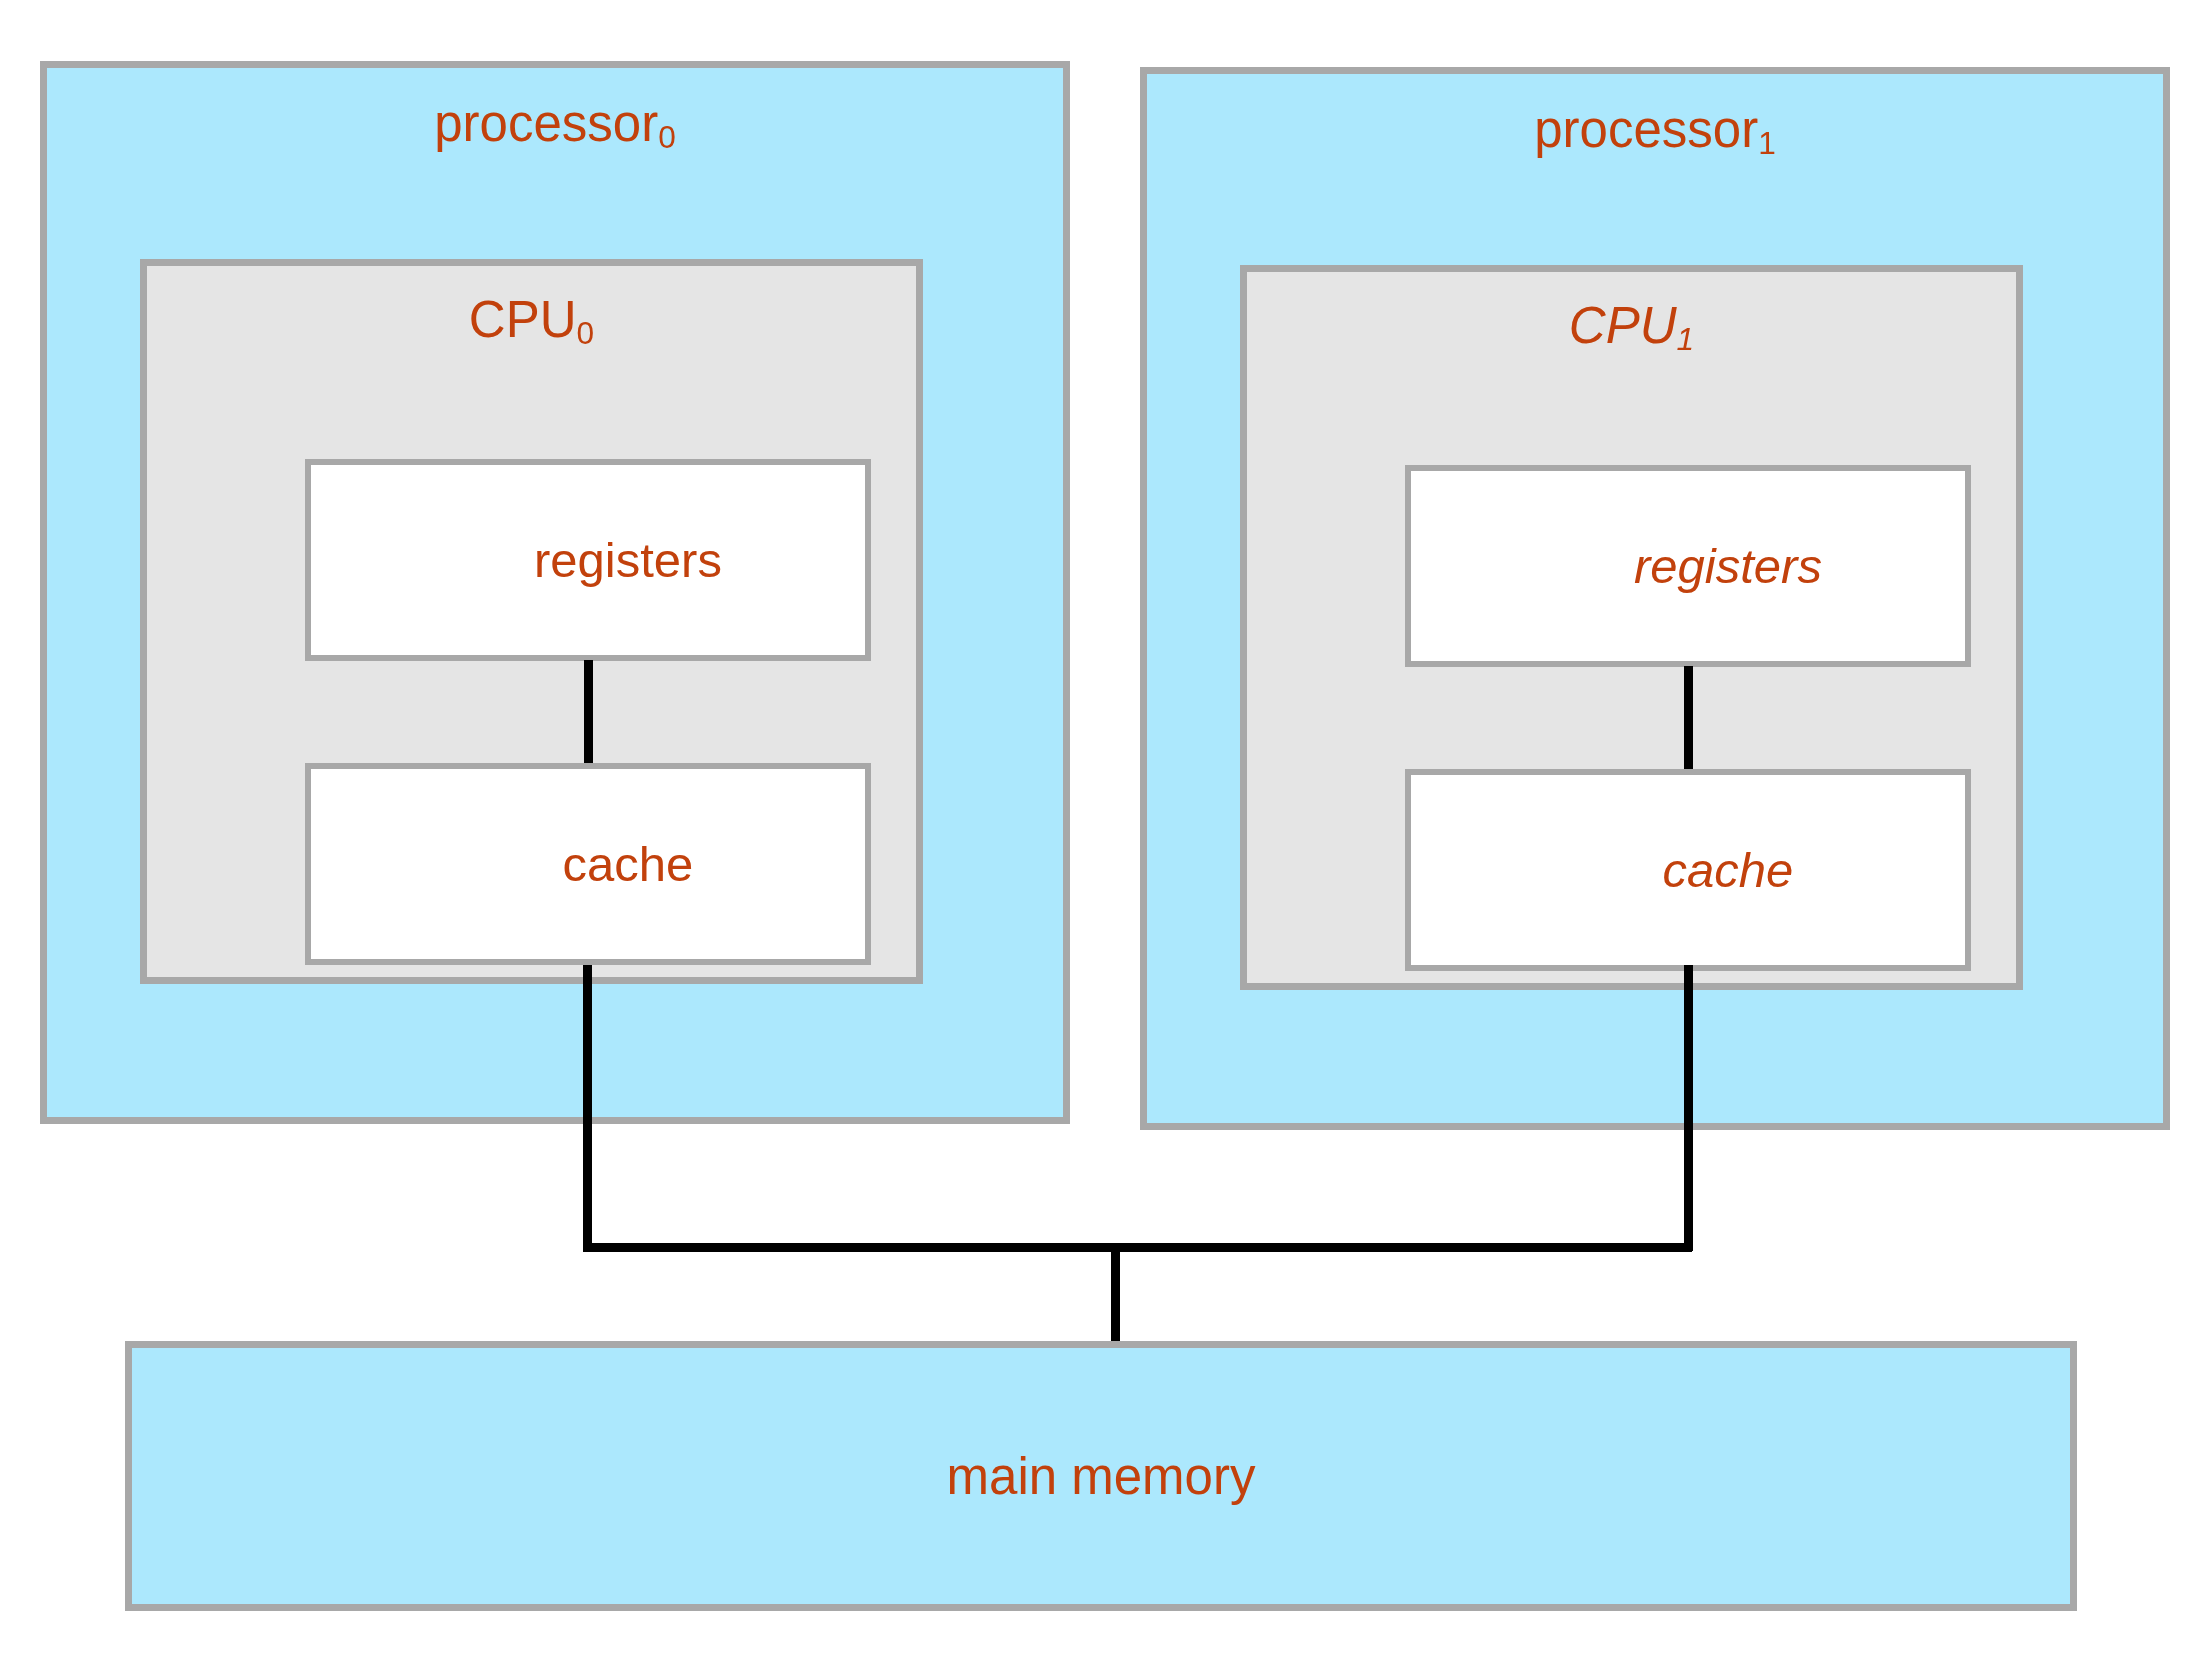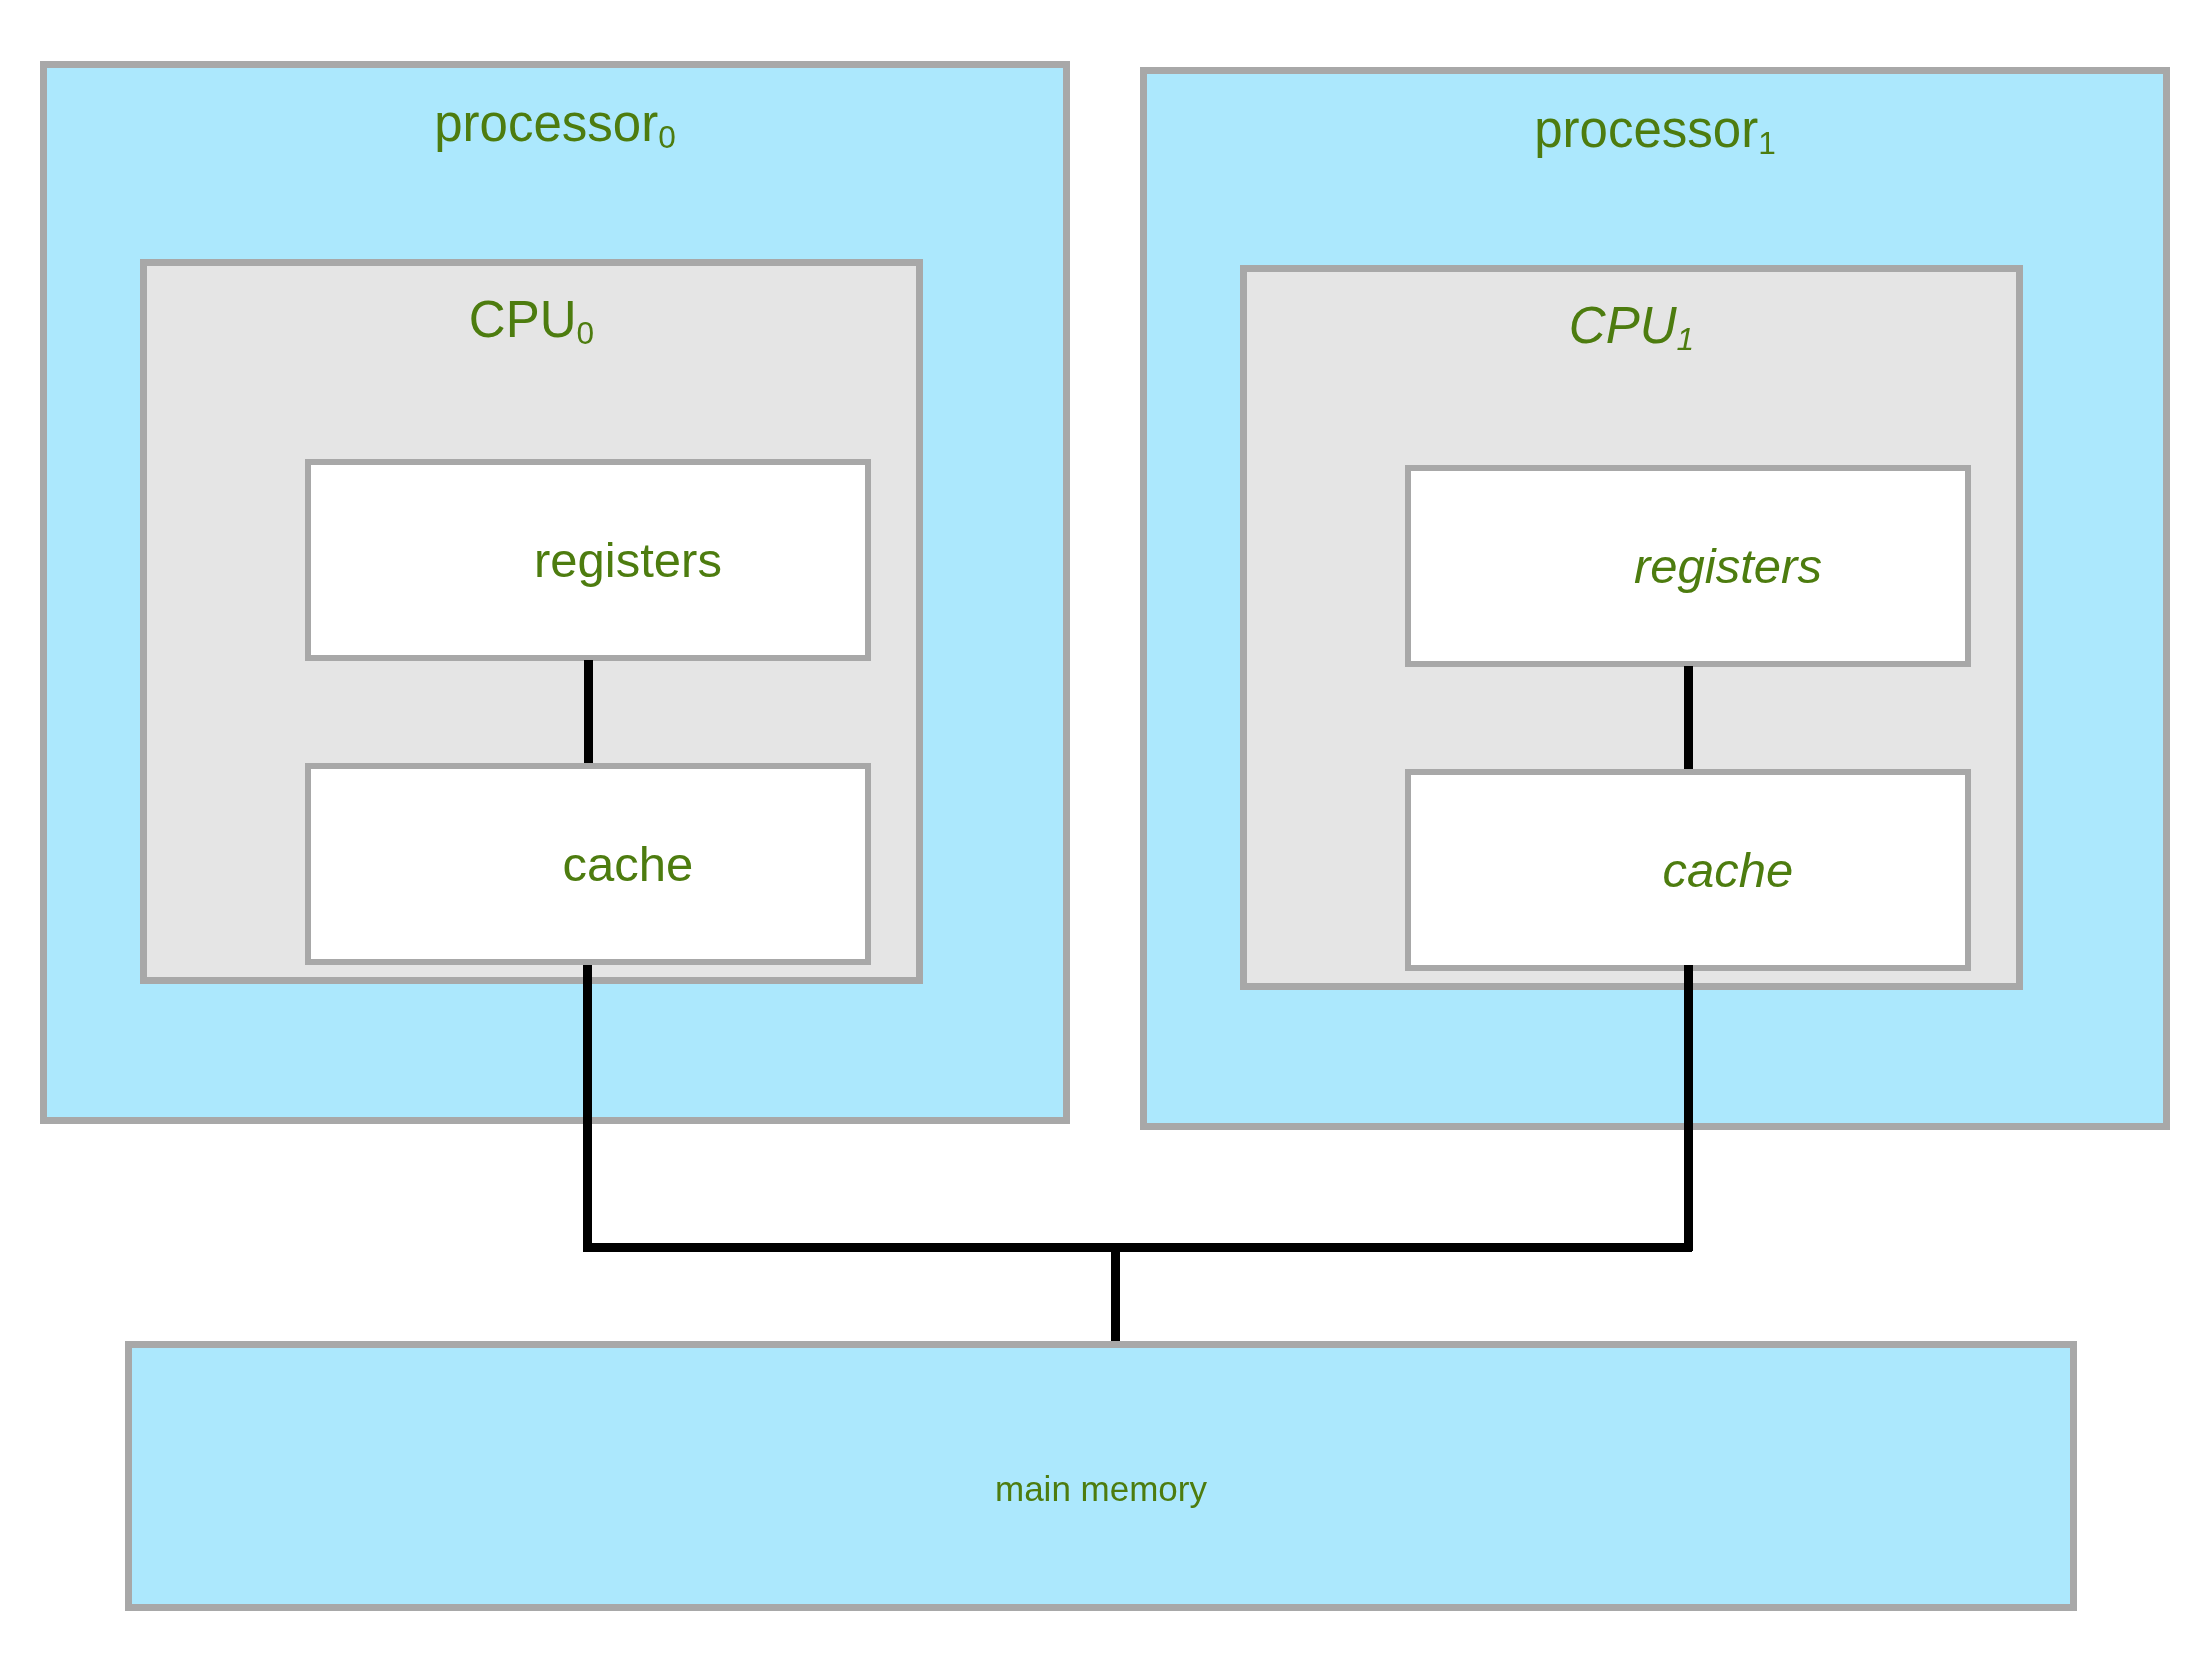--- a/index.html
+++ b/index.html
@@ -48,7 +48,7 @@
     width: 100%;
     left: 0;
     text-align: center;
-    color: #4d7c0f;
+    color: #c2410c;
     white-space: nowrap;
     line-height: 1;
   }

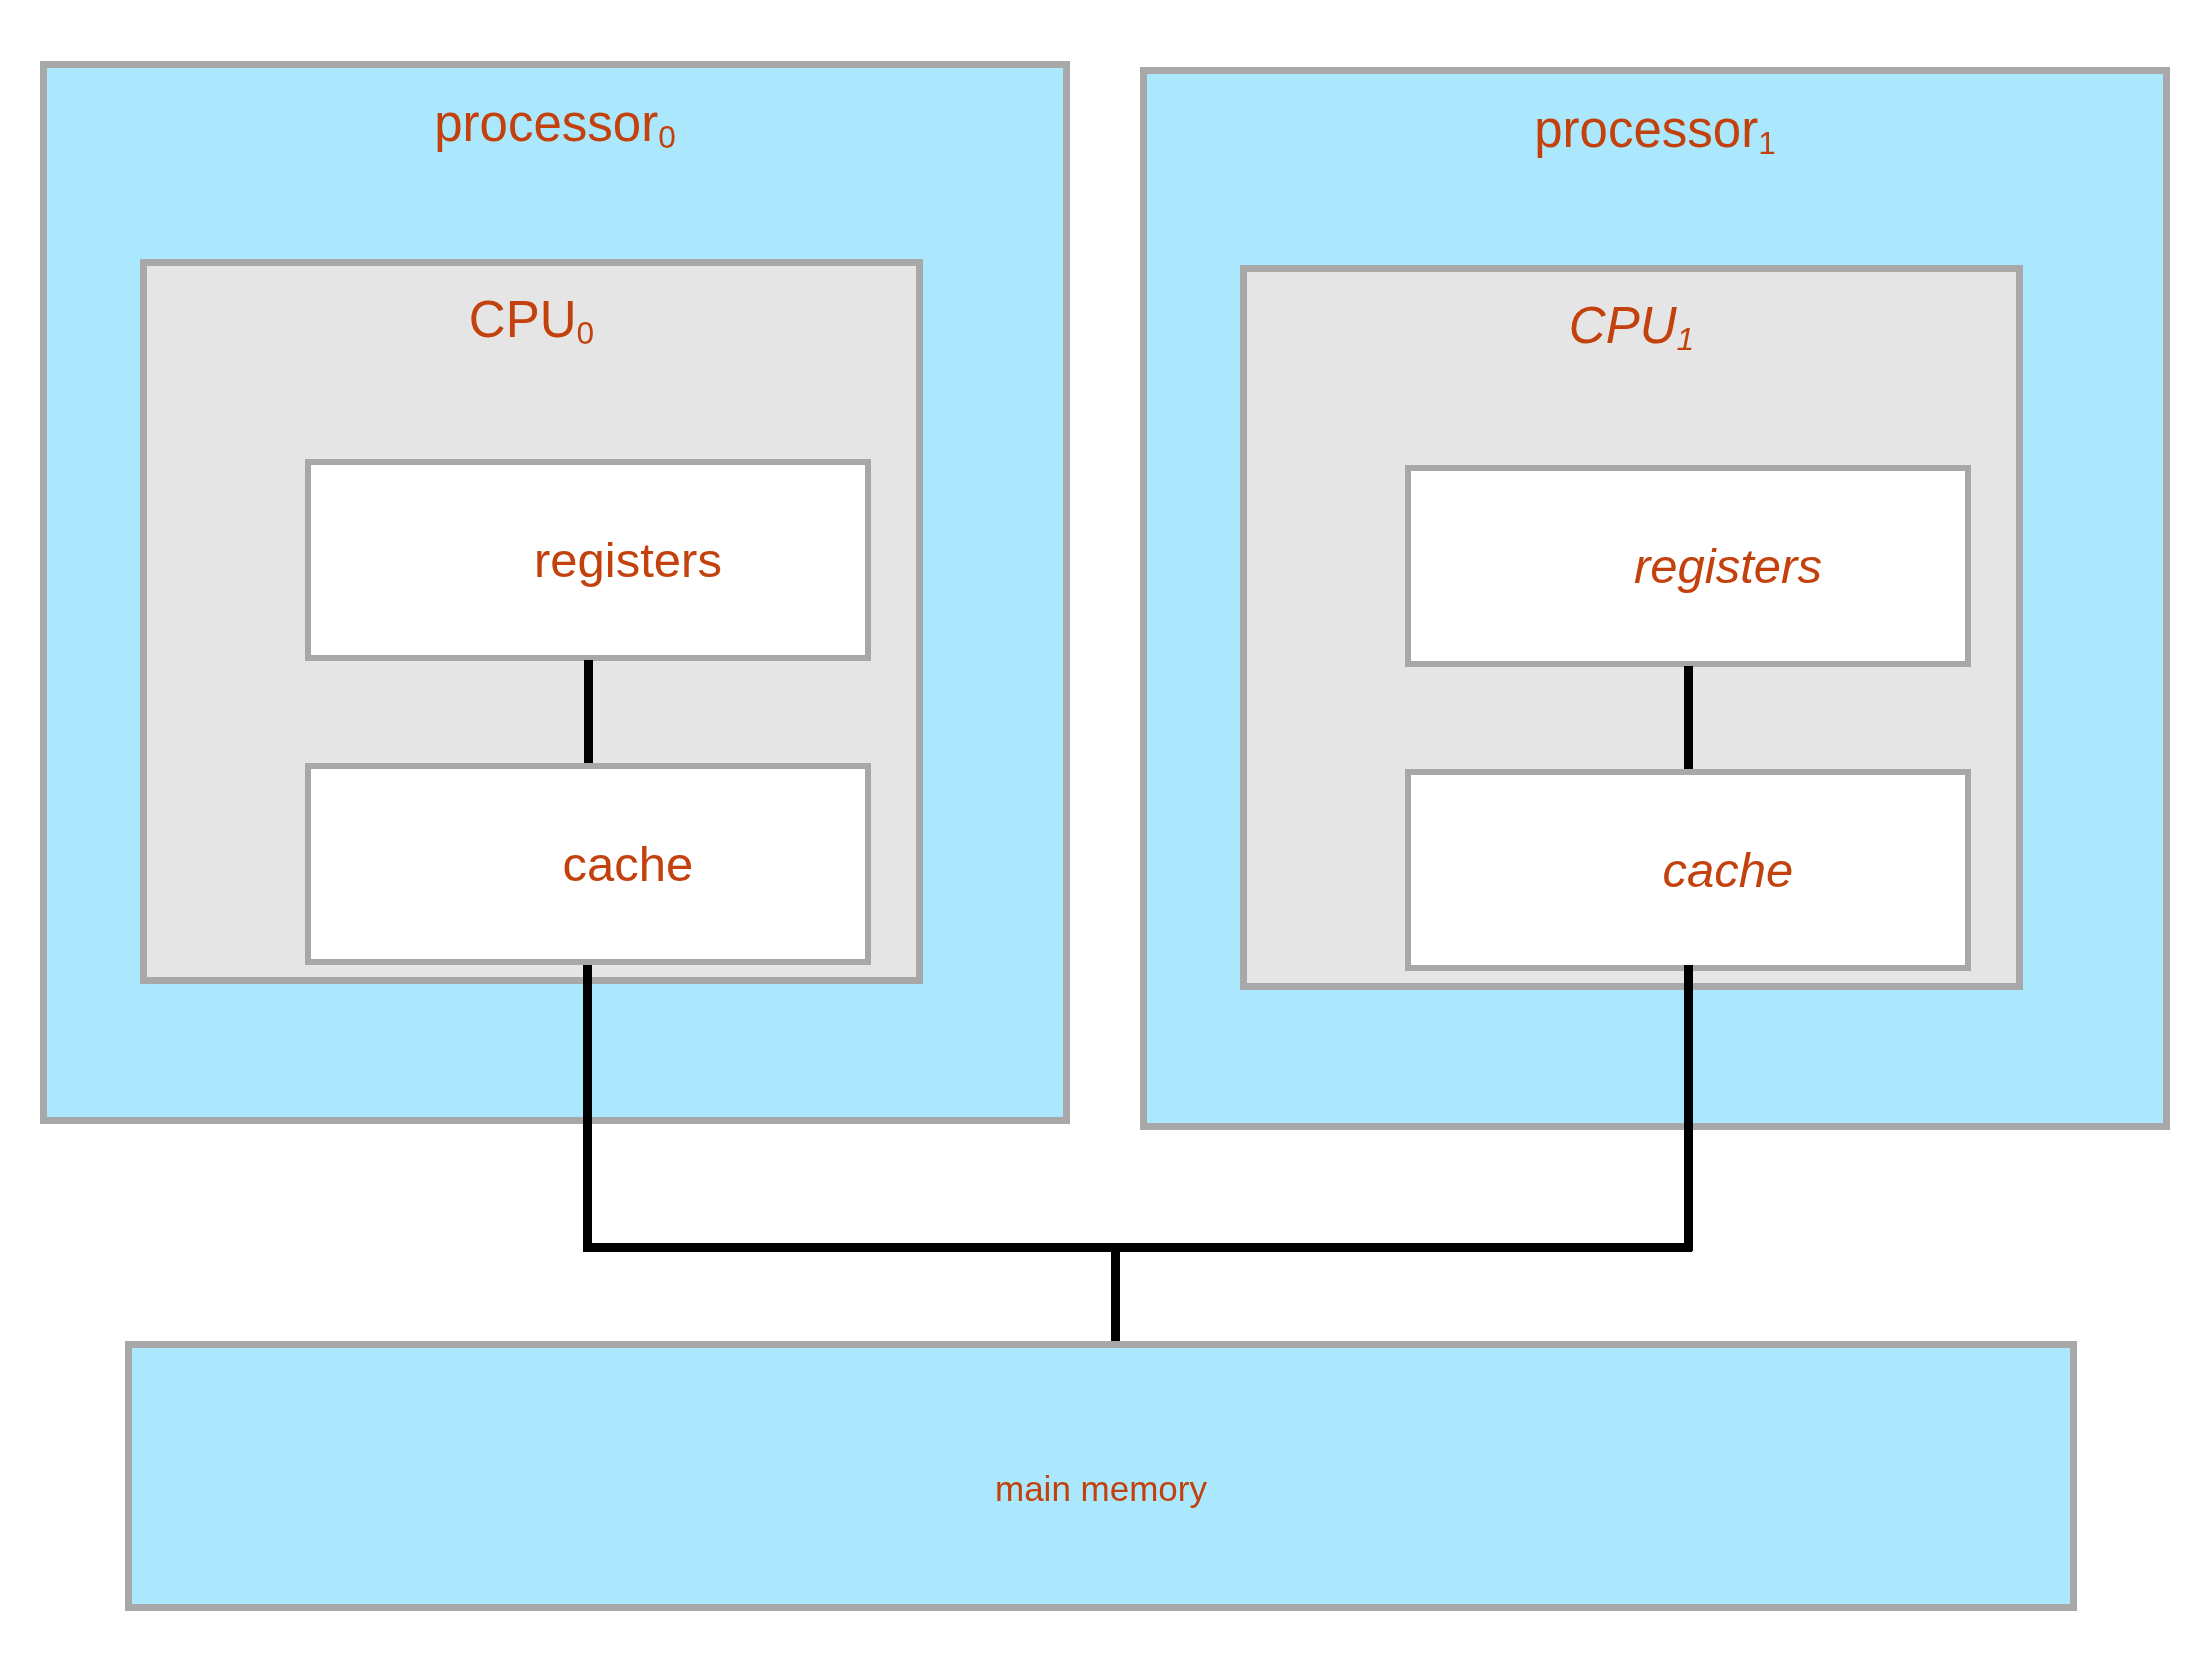--- a/index.html
+++ b/index.html
@@ -69,8 +69,7 @@
   .mem-label {
     top: 50%;
     transform: translateY(-50%);
-    font-size: 35px;
-    margin-top: 12px;
+    font-size: 51px;
   }
   .sub {
     font-size: 0.62em;

